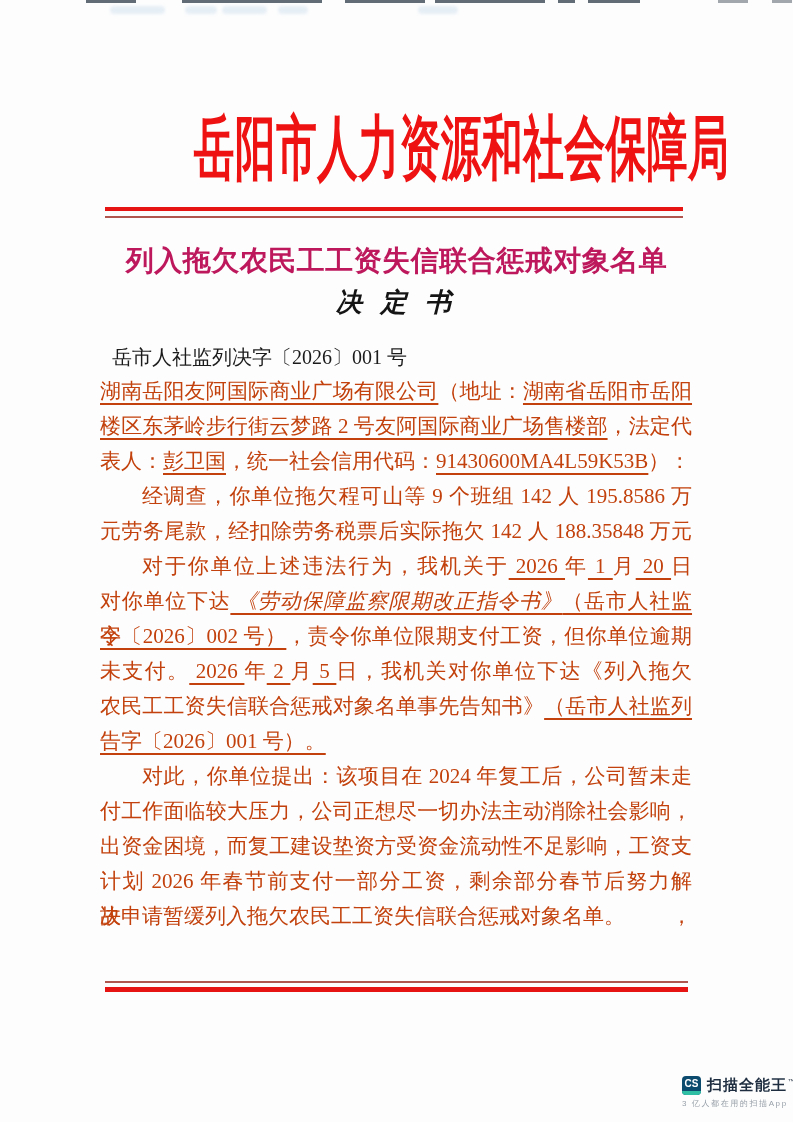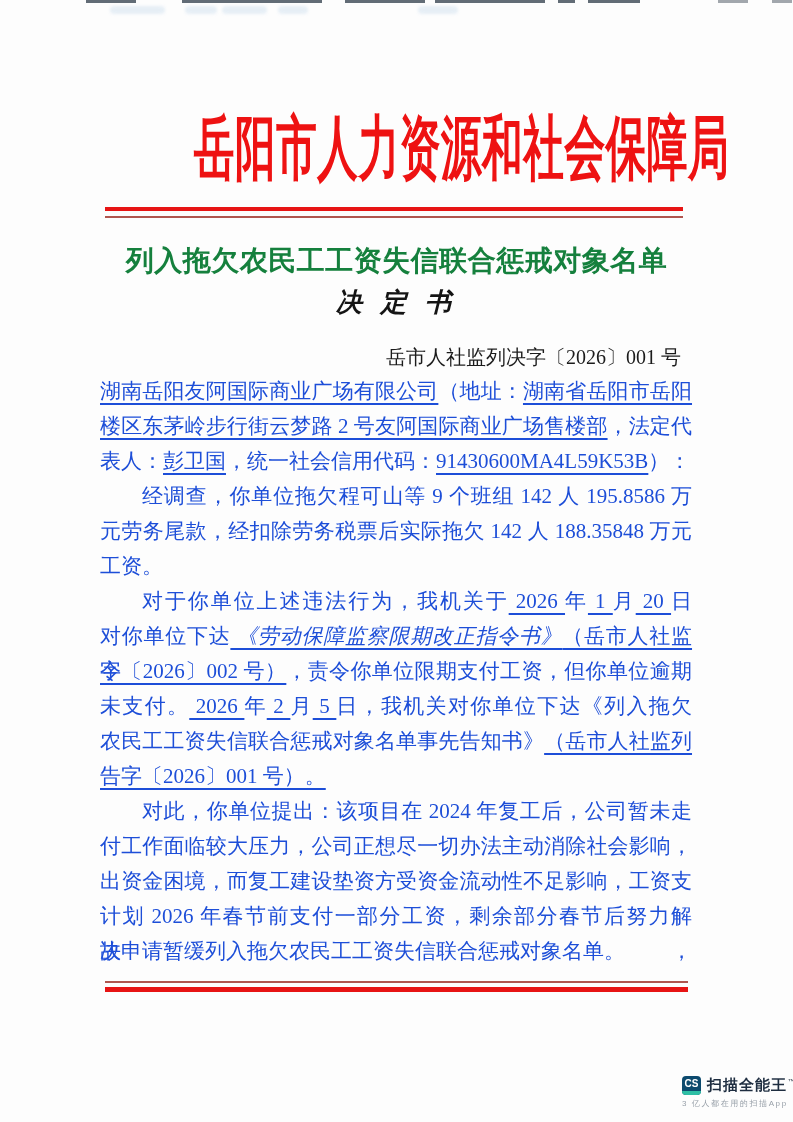--- a/index.html
+++ b/index.html
@@ -25,7 +25,7 @@
   .rule-h2{top:216px;left:105px;width:578px;height:2px;background:#b0564f;}
   
   .t1{position:absolute;top:242px;left:0;width:793px;text-align:center;
-      font-size:28px;font-weight:bold;color:#15803d;letter-spacing:0.5px;}
+      font-size:28px;font-weight:bold;color:#be185d;letter-spacing:0.5px;}
   .t2{position:absolute;top:285px;left:0;width:793px;text-align:center;
       font-size:26px;font-weight:bold;color:#141414;letter-spacing:6px;font-style:italic;}
   .docnum{position:absolute;top:344px;left:89px;width:592px;text-align:right;

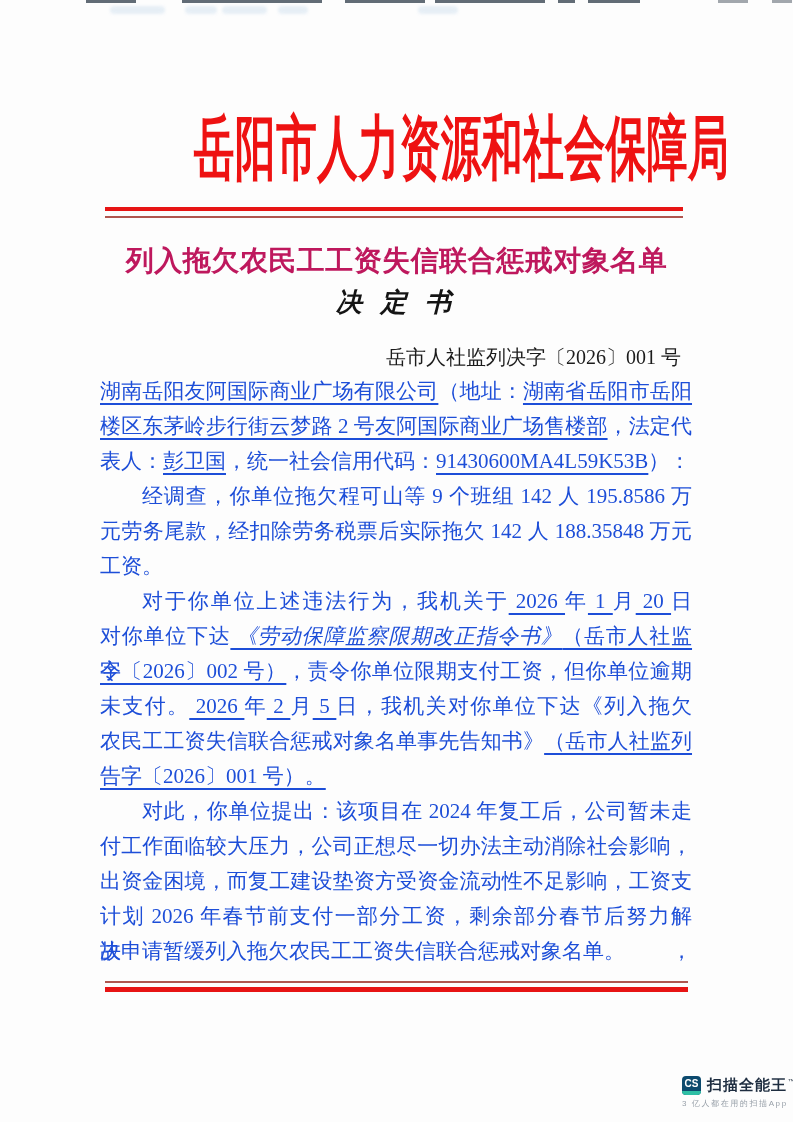--- a/index.html
+++ b/index.html
@@ -28,7 +28,7 @@
       font-size:28px;font-weight:bold;color:#be185d;letter-spacing:0.5px;}
   .t2{position:absolute;top:285px;left:0;width:793px;text-align:center;
       font-size:26px;font-weight:bold;color:#141414;letter-spacing:6px;font-style:italic;}
-  .docnum{position:absolute;top:344px;left:89px;width:592px;text-align:right;
+  .docnum{position:absolute;top:344px;left:112px;width:592px;text-align:left;
       font-size:20px;color:#1b1b1b;}
   
   .body-text{position:absolute;top:374px;left:100px;width:592px;

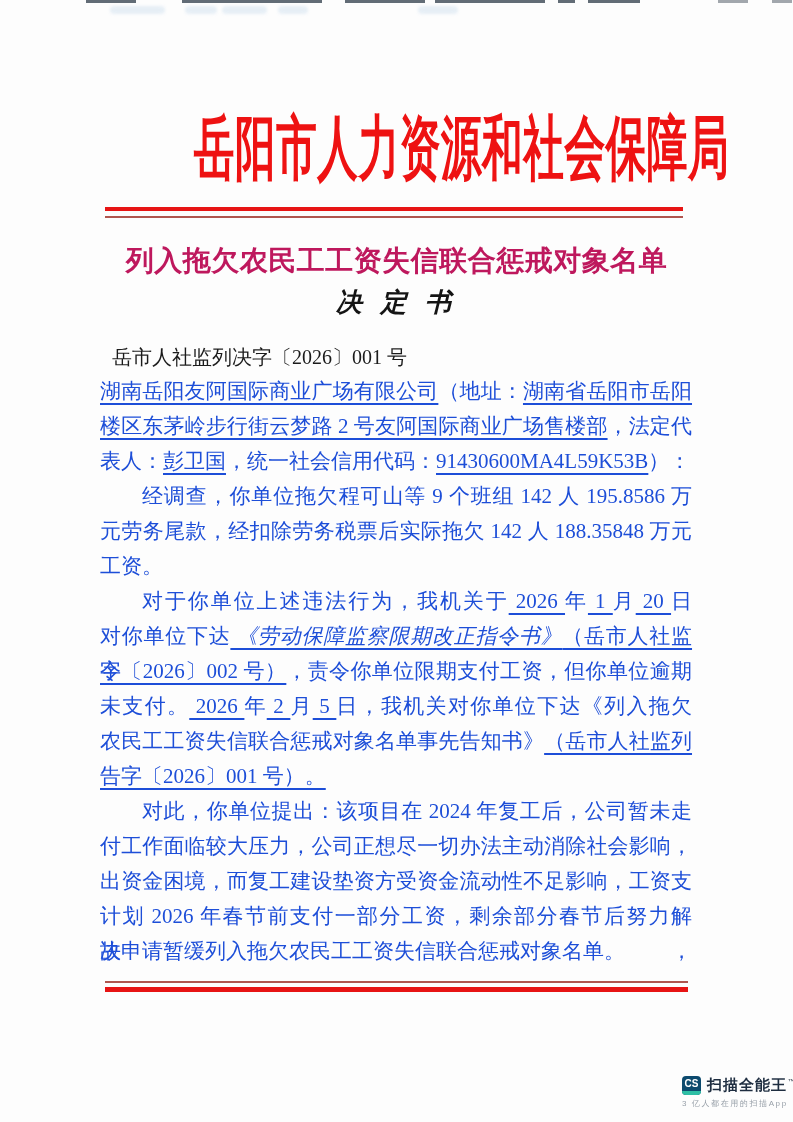--- a/index.html
+++ b/index.html
@@ -32,7 +32,7 @@
       font-size:20px;color:#1b1b1b;}
   
   .body-text{position:absolute;top:374px;left:100px;width:592px;
-      font-size:21px;color:#1d4ed8;}
+      font-size:21px;color:#c2410c;}
   .bline{line-height:35px;height:35px;overflow:visible;}
   .bline.just{text-align:justify;text-align-last:justify;}
   .bline.ind{text-indent:42px;}

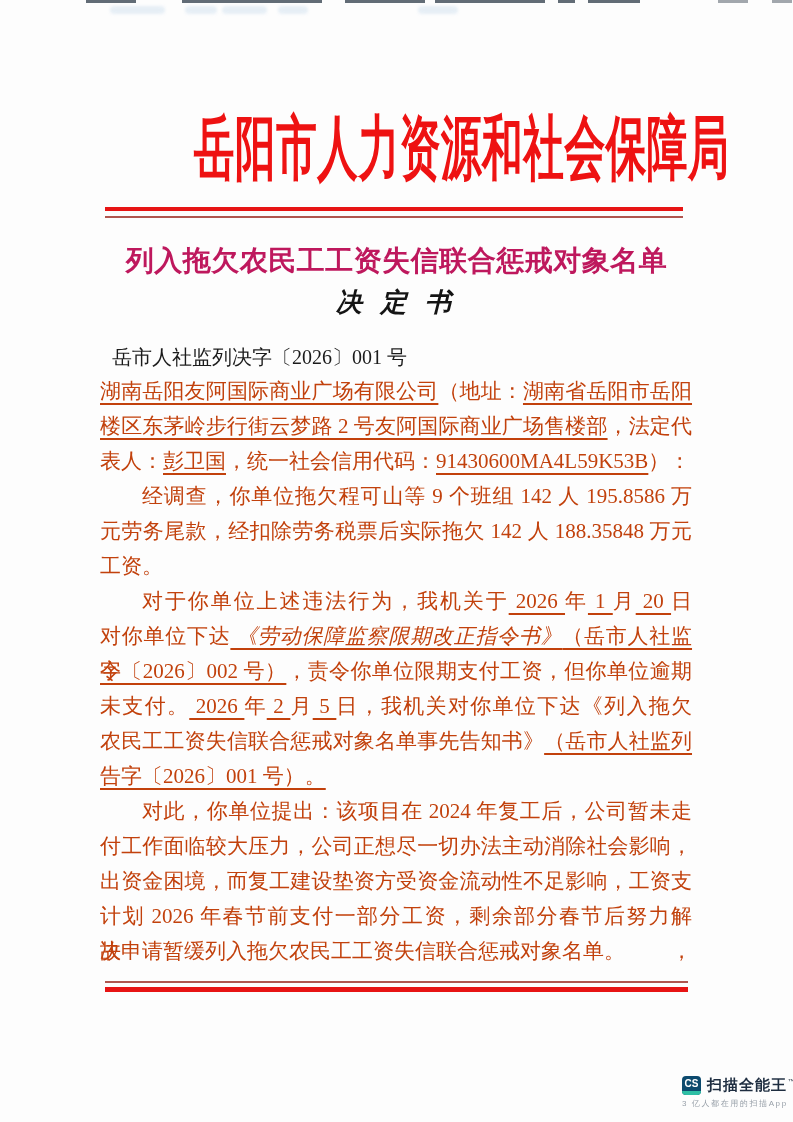--- a/index.html
+++ b/index.html
@@ -93,7 +93,6 @@
       <div class="bline"><span>表人：</span><span class="u">彭卫国</span><span>，统一社会信用代码：</span><span class="u">91430600MA4L59K53B</span><span>）：</span></div>
       <div class="bline ind just"><span>经调查，你单位拖欠程可山等 9 个班组 142 人 195.8586 万</span></div>
       <div class="bline just"><span>元劳务尾款，经扣除劳务税票后实际拖欠 142 人 188.35848 万元</span></div>
-      <div class="bline"><span>工资。</span></div>
       <div class="bline ind just"><span>对于你单位上述违法行为，我机关于</span><span class="u"> 2026 </span><span>年</span><span class="u"> 1 </span><span>月</span><span class="u"> 20 </span><span>日</span></div>
       <div class="bline just"><span>对你单位下达</span><span class="u k"> 《劳动保障监察限期改正指令书》</span><span class="u">（岳市人社监令</span></div>
       <div class="bline just"><span class="u">字〔2026〕002 号）</span><span>，责令你单位限期支付工资，但你单位逾期</span></div>

